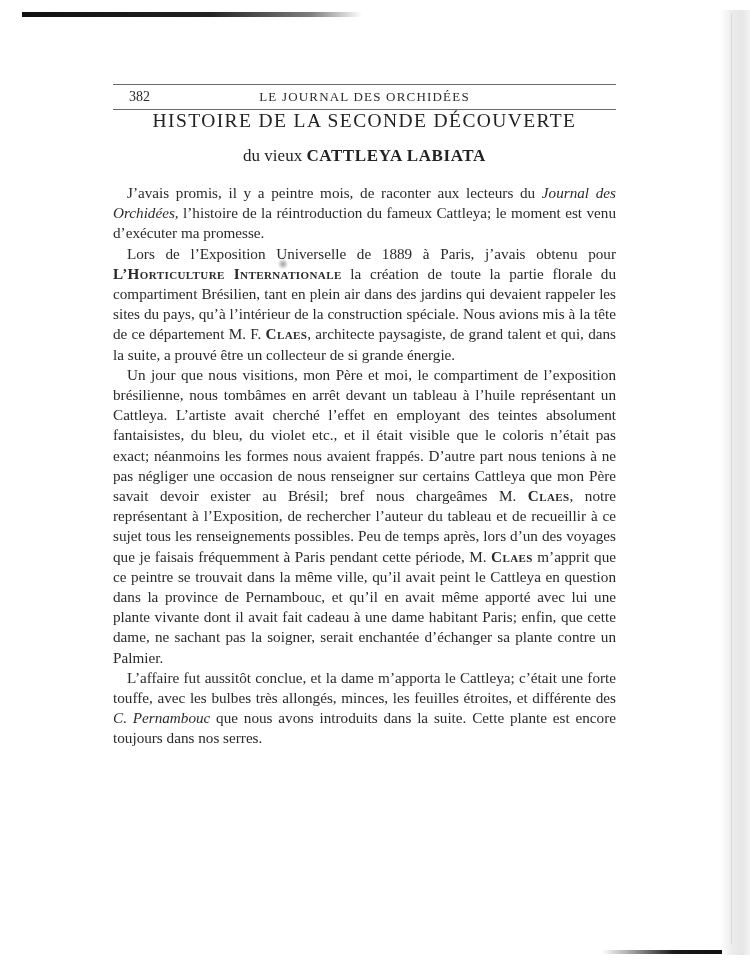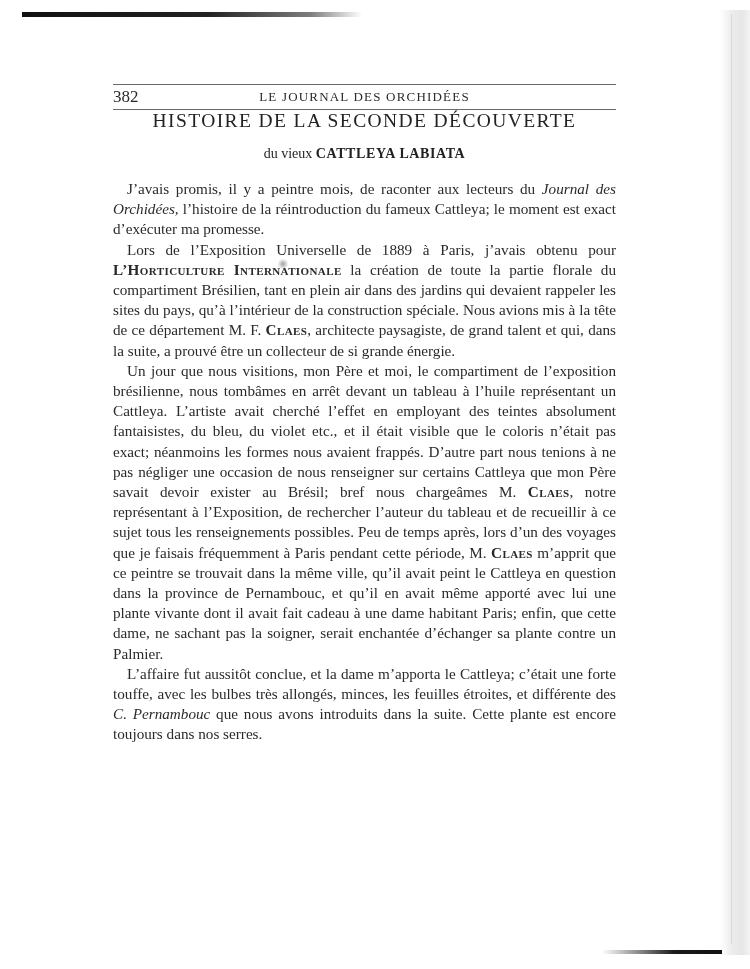--- a/index.html
+++ b/index.html
@@ -67,9 +67,9 @@
     }
     .page-number {
       position: absolute;
-      left: 0;
+      left: 16px;
       top: 0;
-      font-size: 17px;
+      font-size: 14px;
       letter-spacing: 0;
     }
     .journal-title {

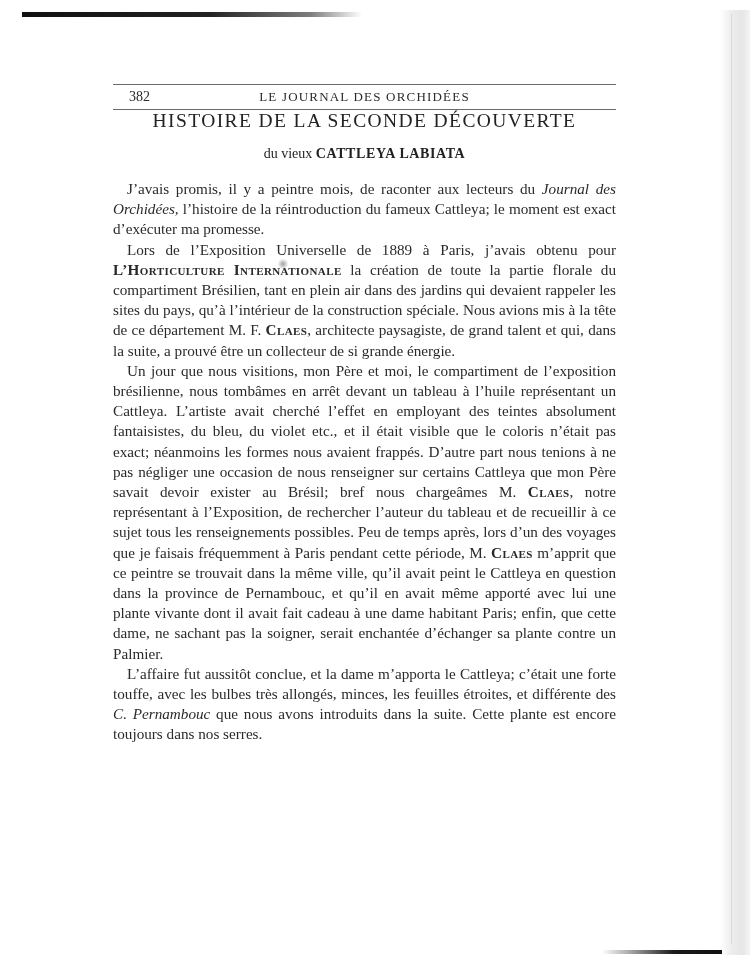--- a/index.html
+++ b/index.html
@@ -91,7 +91,7 @@
     .article-subtitle {
       margin-top: 14px;
       text-align: center;
-      font-size: 14px;
+      font-size: 17px;
       color: #222;
     }
     .article-subtitle .sub-strong {

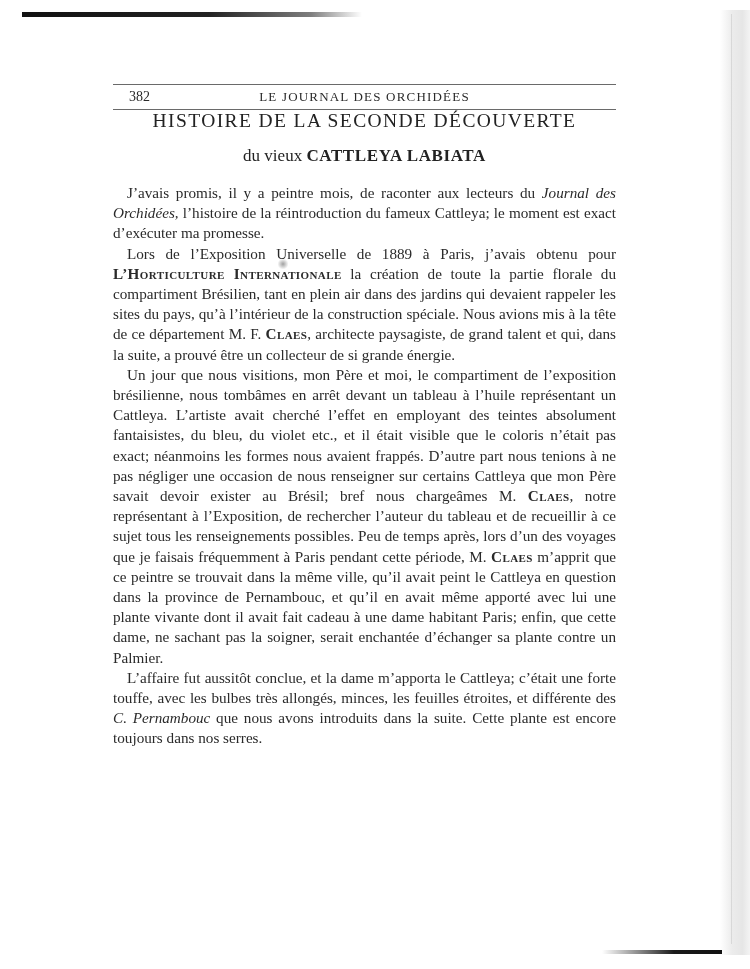--- a/index.html
+++ b/index.html
@@ -150,7 +150,7 @@
 
   <div class="body-text">
     <p>
-      <span>J’avais promis, il y a peintre mois, de raconter aux lecteurs du </span><span class="it">Journal des Orchidées,</span><span> l’histoire de la réintroduction du fameux Cattleya; le moment est exact d’exécuter ma promesse.</span>
+      <span>J’avais promis, il y a peintre mois, de raconter aux lecteurs du </span><span class="it">Journal des Orchidées,</span><span> l’histoire de la réintroduction du fameux Cattleya; le moment est venu d’exécuter ma promesse.</span>
     </p>
     <p>
       <span>Lors de l’Exposition Universelle de 1889 à Paris, j’avais obtenu pour </span><span class="sc">L’Horticulture Internationale</span><span> la création de toute la partie florale du compartiment Brésilien, tant en plein air dans des jardins qui devaient rappeler les sites du pays, qu’à l’intérieur de la construction spéciale. Nous avions mis à la tête de ce département M. F. </span><span class="sc">Claes</span><span>, architecte paysagiste, de grand talent et qui, dans la suite, a prouvé être un collecteur de si grande énergie.</span>

